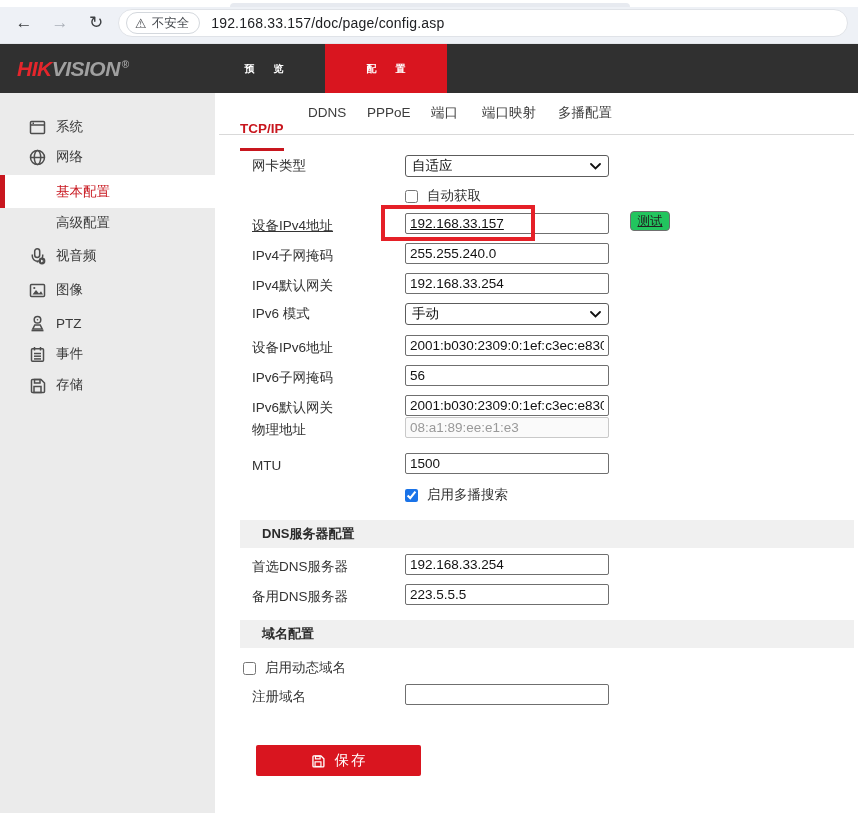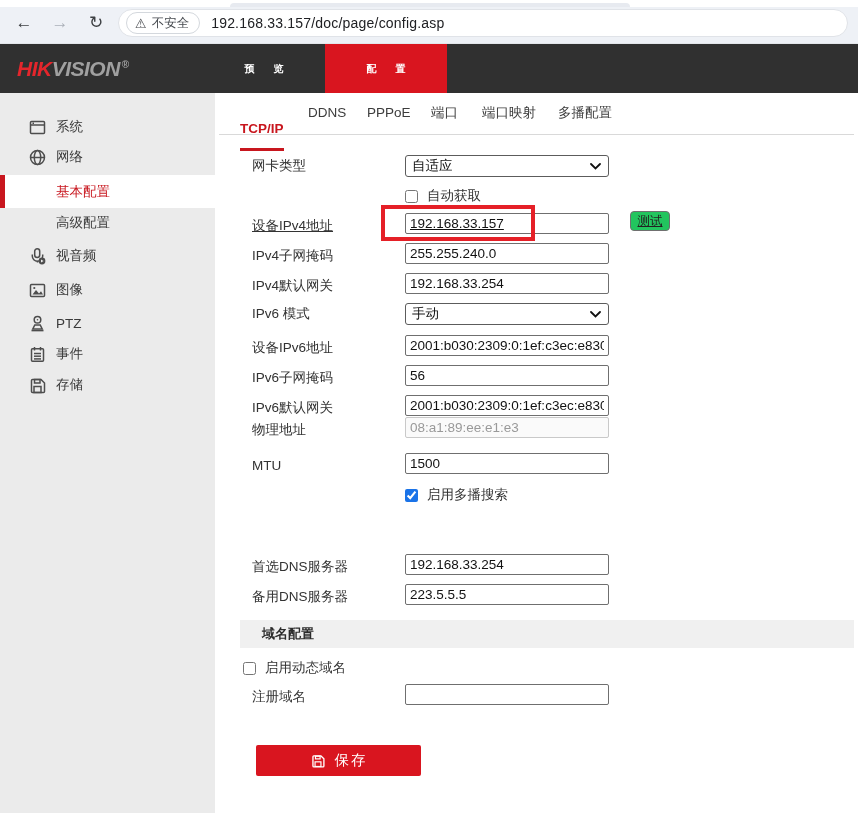--- a/index.html
+++ b/index.html
@@ -239,6 +239,7 @@
     <span>启用多播搜索</span>
   </div>
 
+  <div class="strip r-dnshdr">DNS服务器配置</div>
   <div class="flabel r-dns1 lbl-pad">首选DNS服务器</div>
   <input class="tin r-dns1" value="192.168.33.254" style="">
   <div class="flabel r-dns2 lbl-pad">备用DNS服务器</div>

